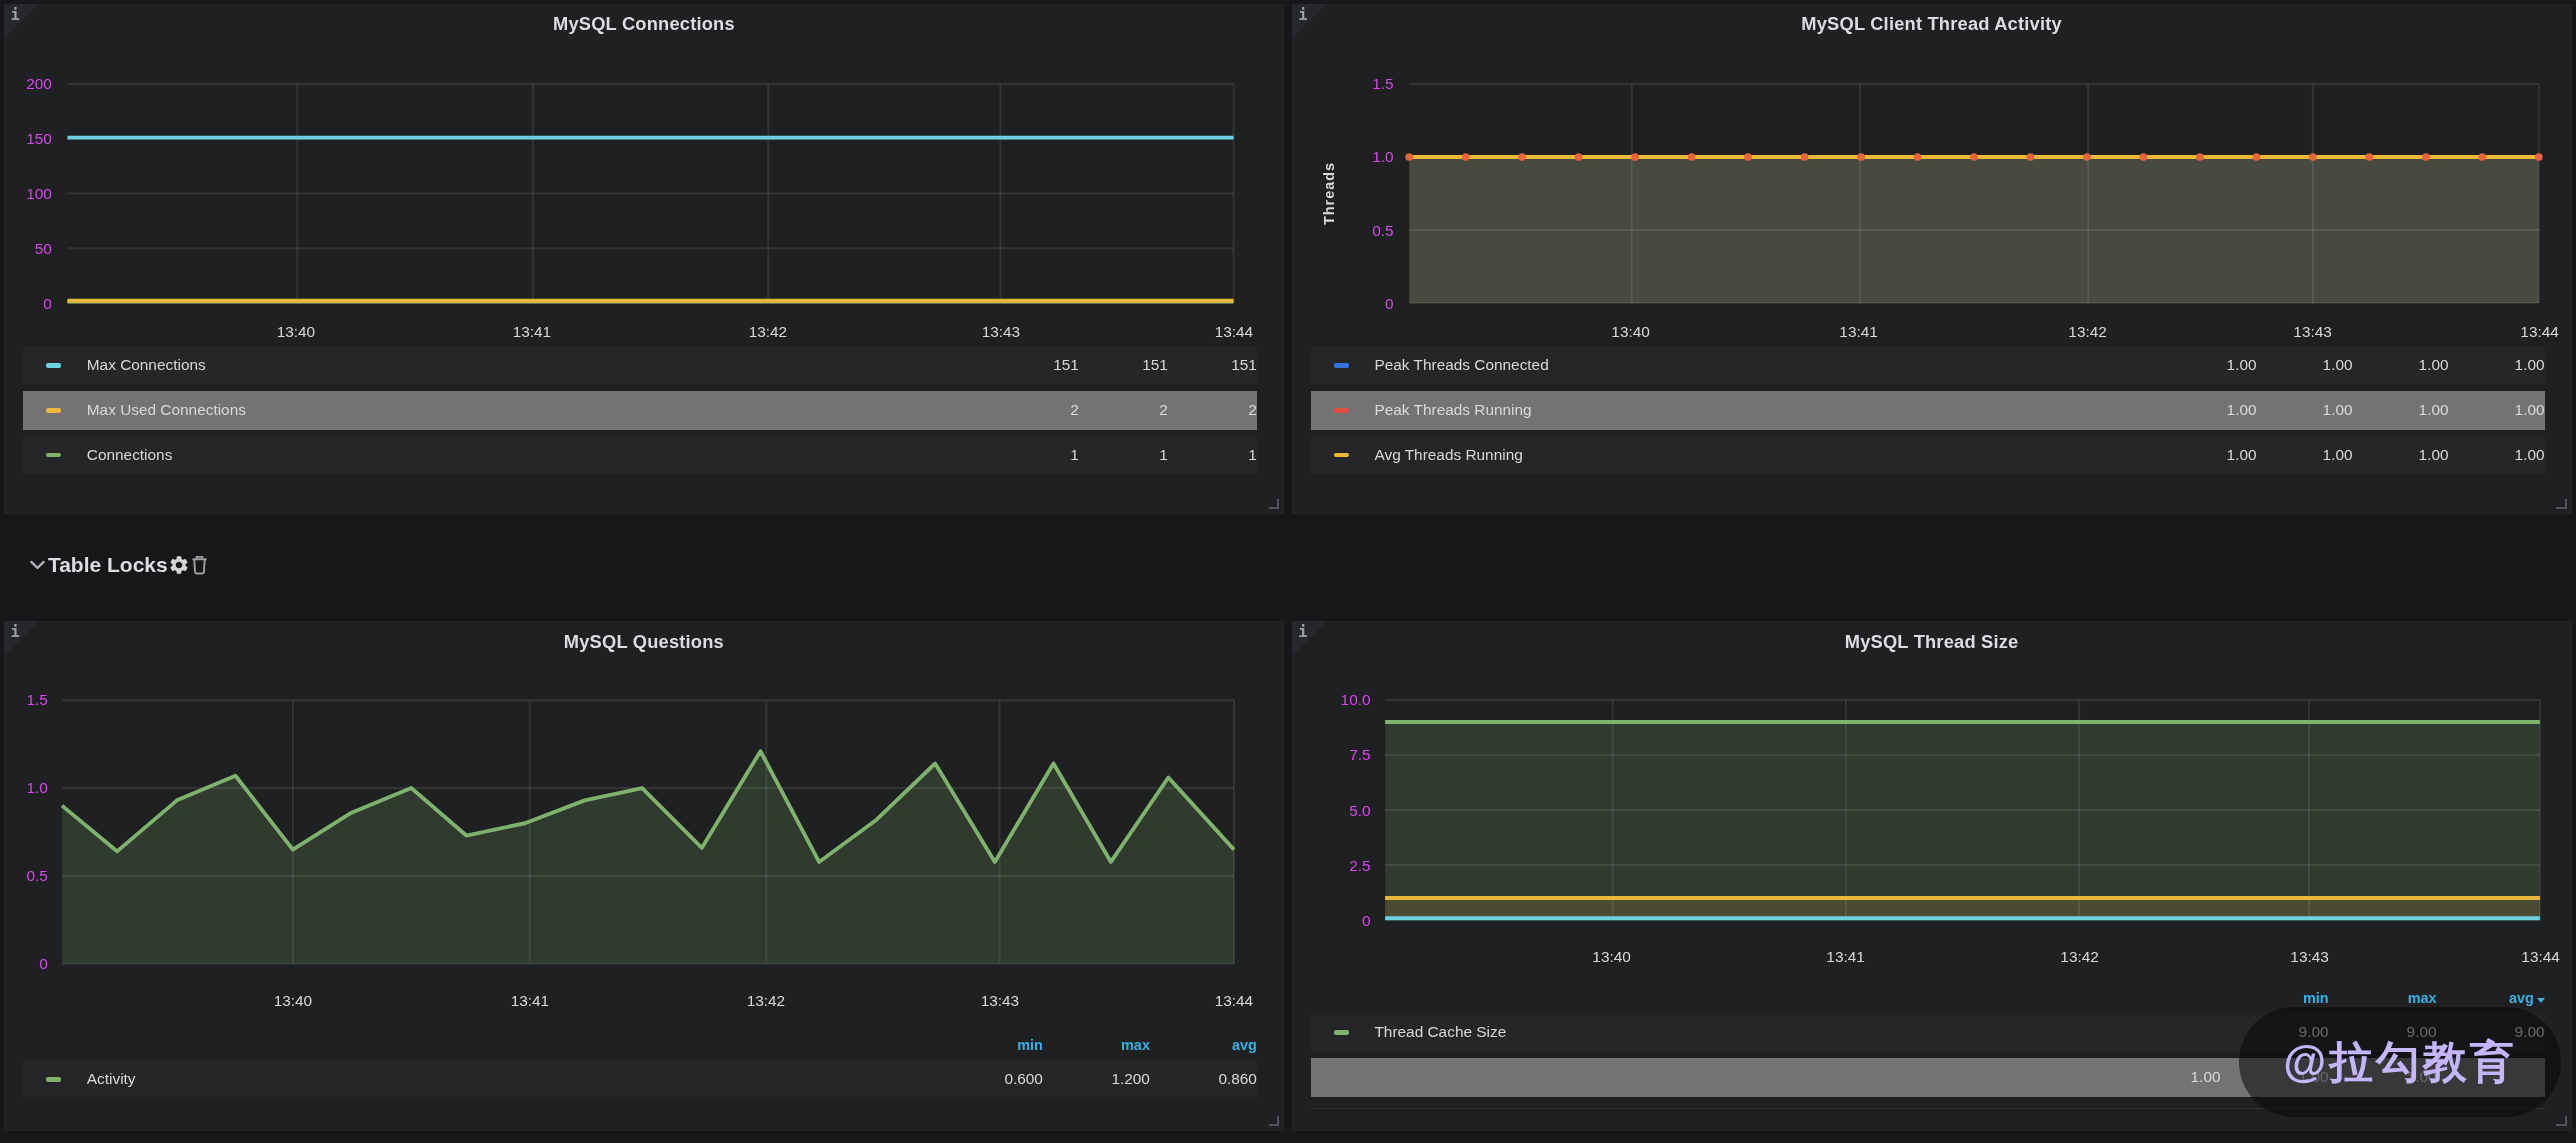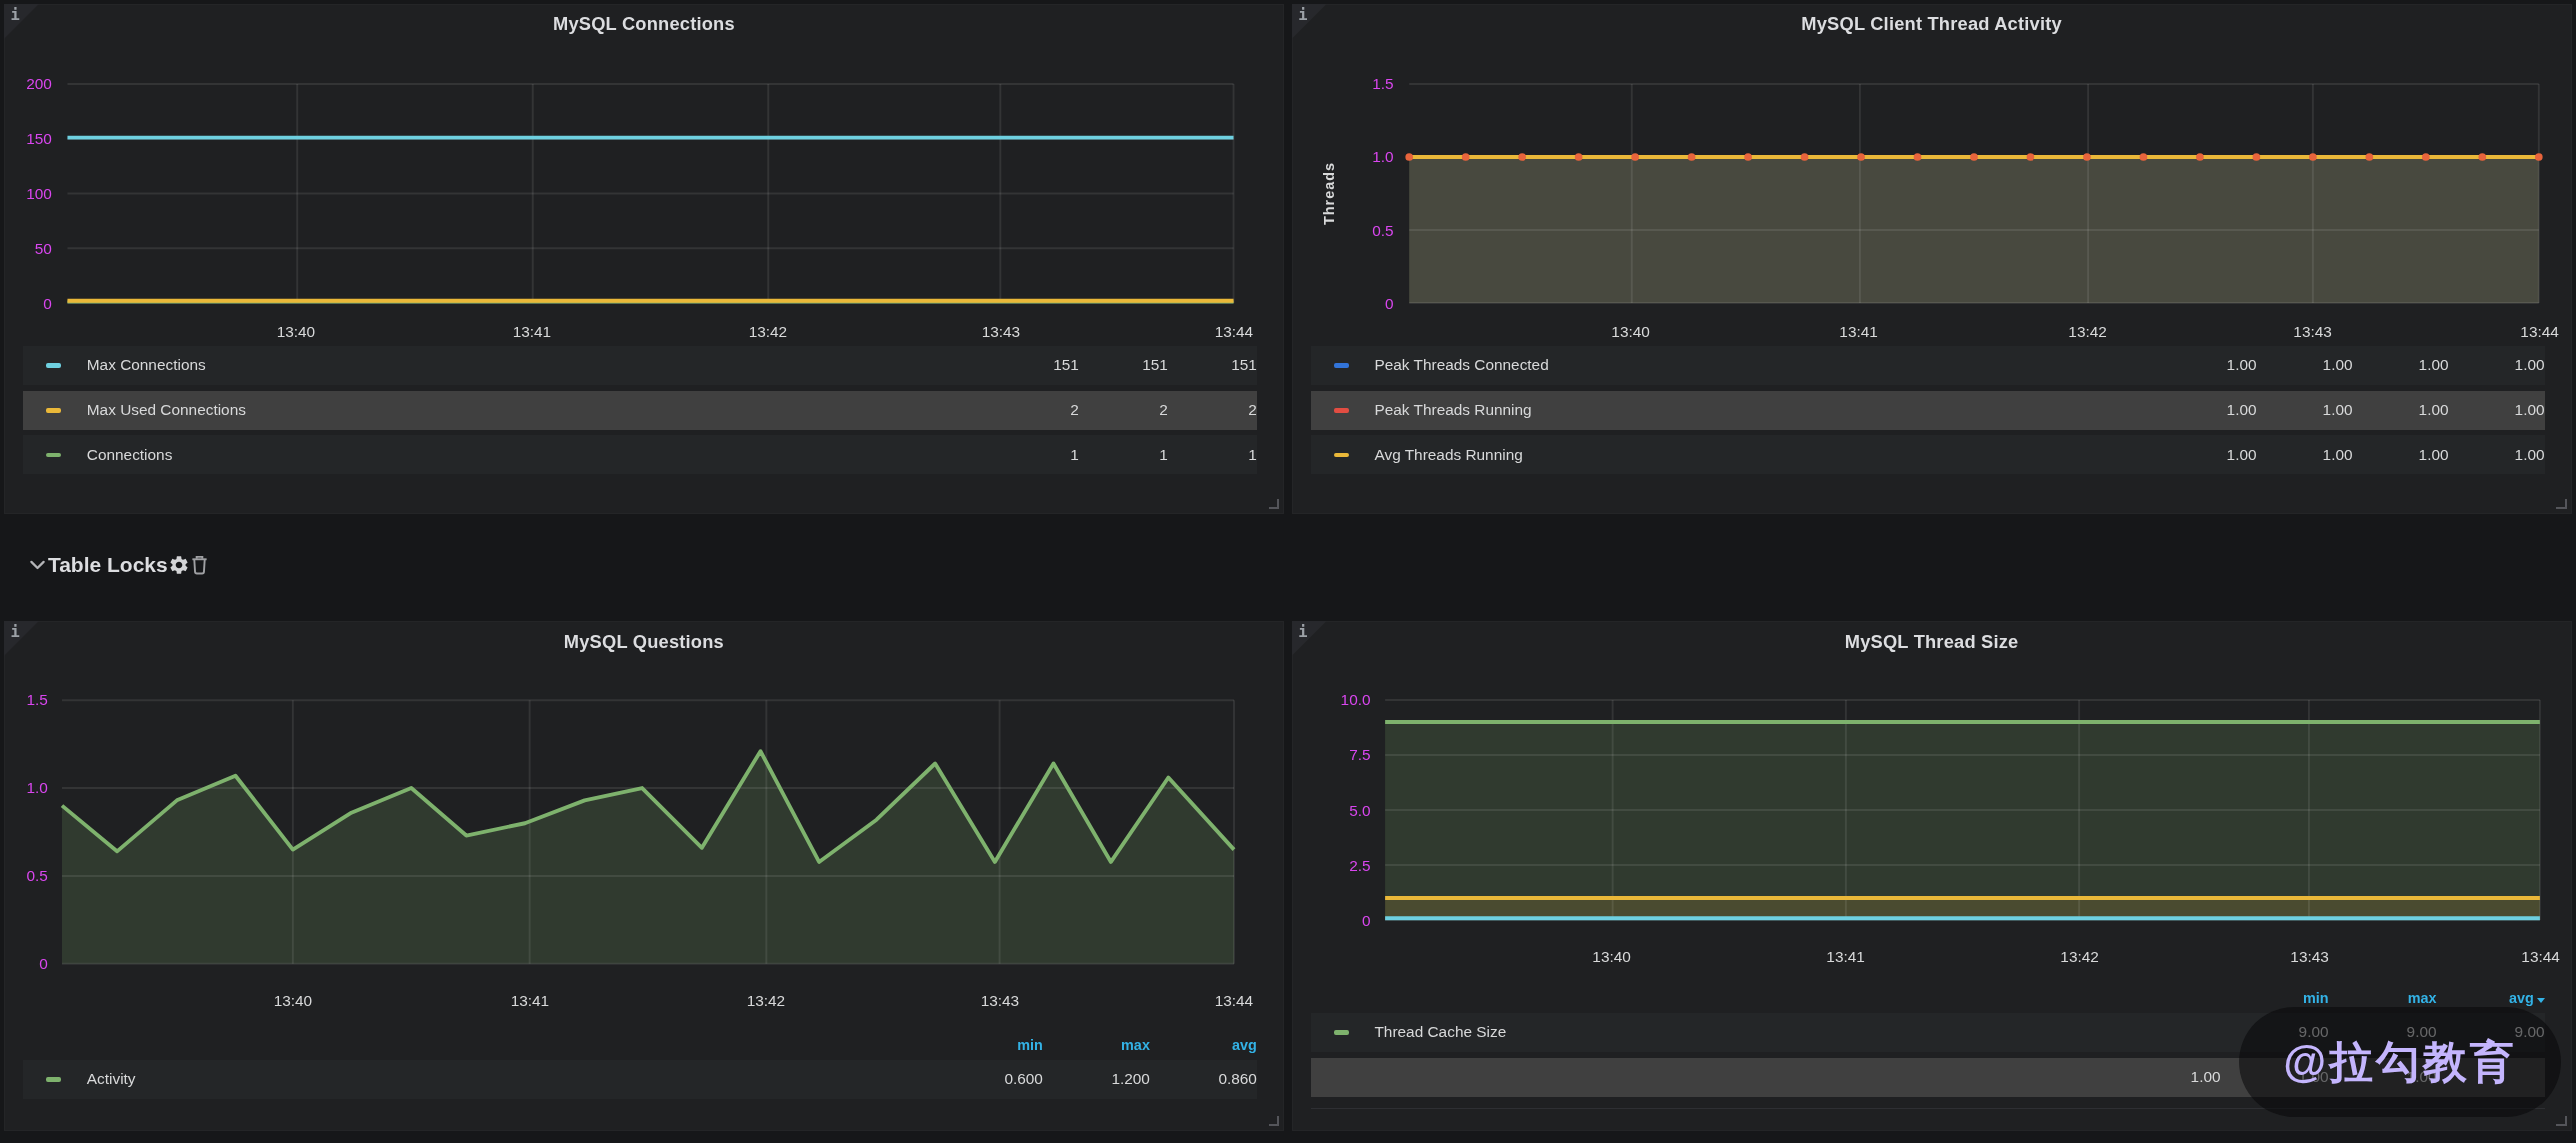--- a/index.html
+++ b/index.html
@@ -72,7 +72,7 @@
     height:39px; margin-bottom:5.8px;
     background:#242628; padding-left:23px;
   }
-  .legend-row.alt { background:#404040; }
+  .legend-row.alt { background:#737373; }
   .series-cell { display:flex; align-items:center;gap:12px; }
   .swatch { width:15.4px; height:4.8px; border-radius:1.9px; flex:none; cursor:pointer; }
   .legend-label { font-size:15.4px; color:#d8d9da; margin-left:13.5px; cursor:pointer; }

